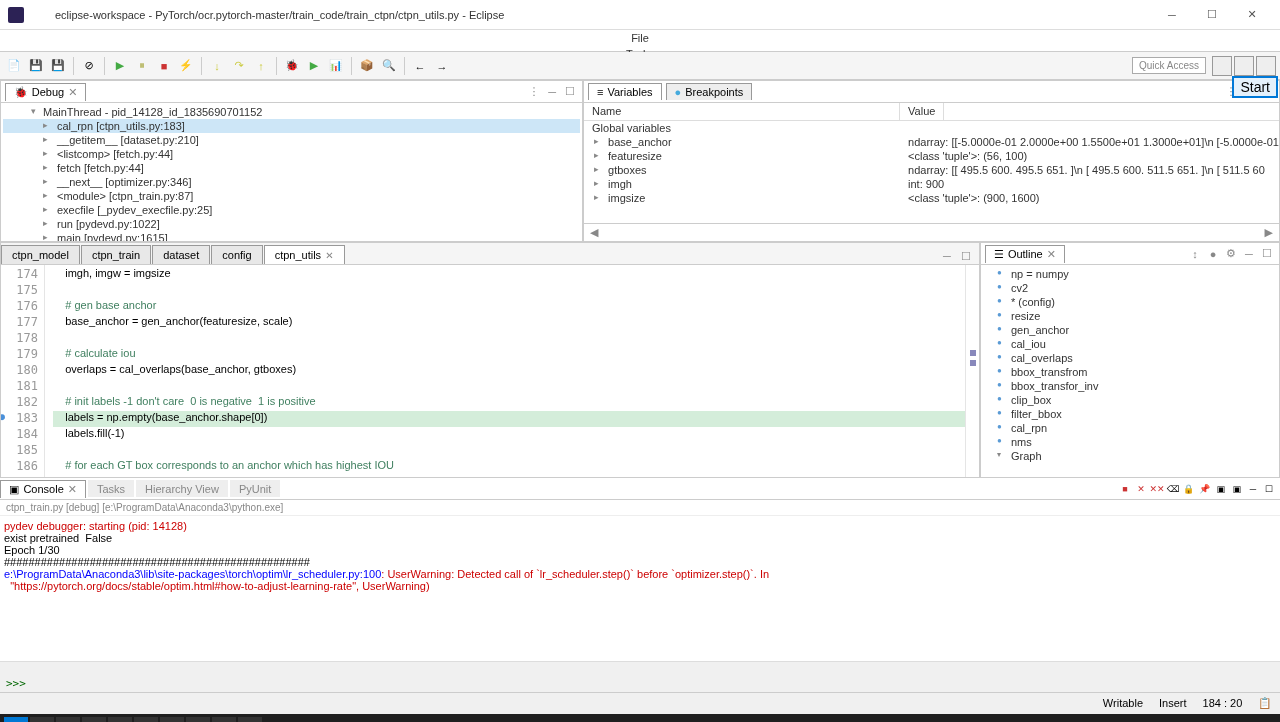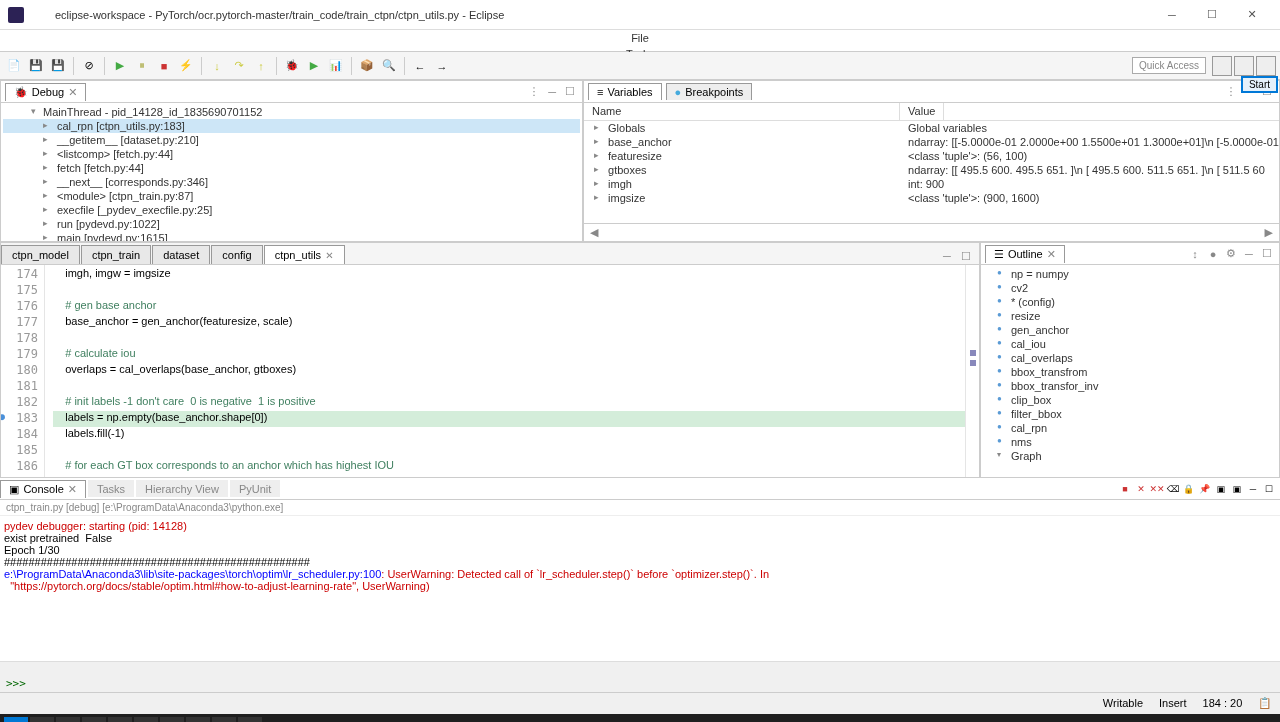--- a/index.html
+++ b/index.html
@@ -20,7 +20,7 @@
 .quick-access { margin-left: auto; border: 1px solid #aaa; padding: 2px 6px; background: #fff; color: #888; font-size: 10px; }
 .persp { display: flex; gap: 2px; margin-left: 4px; }
 .persp .p-btn { width: 20px; height: 20px; border: 1px solid #999; background: #eee; }
-.start-btn { position: absolute; right: 2px; top: 24px; border: 2px solid #0078d7; background: #e5f1fb; padding: 1px 6px; font-size: 10px; z-index: 100; }
+.start-btn { position: absolute; right: 2px; top: 24px; border: 2px solid #0078d7; background: #e5f1fb; padding: 1px 6px; font-size: 14px; z-index: 100; }
 
 .workspace { display: flex; flex-direction: column; height: 612px; }
 

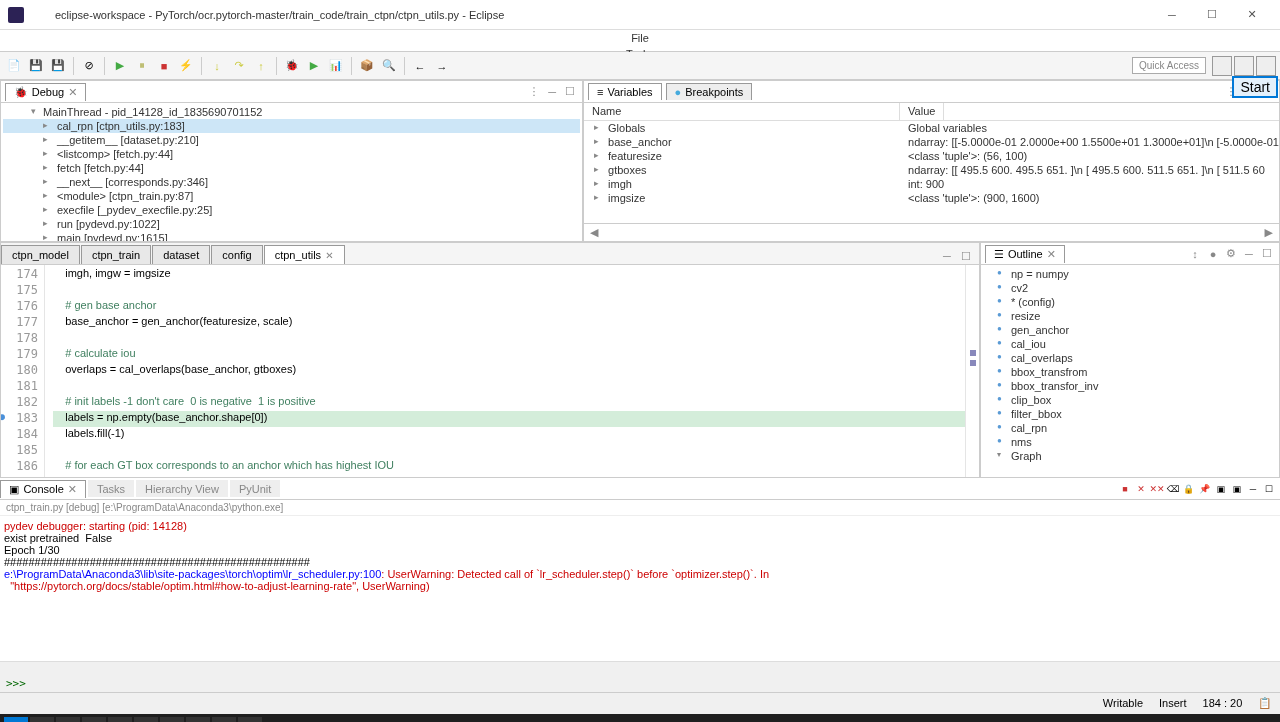--- a/index.html
+++ b/index.html
@@ -217,7 +217,6 @@
       </div>
       <div class="vars-rows">
         <div class="var-row">
-            <div class="vname">Globals</div>
             <div class="vval">Global variables</div>
           </div>
         <div class="var-row">

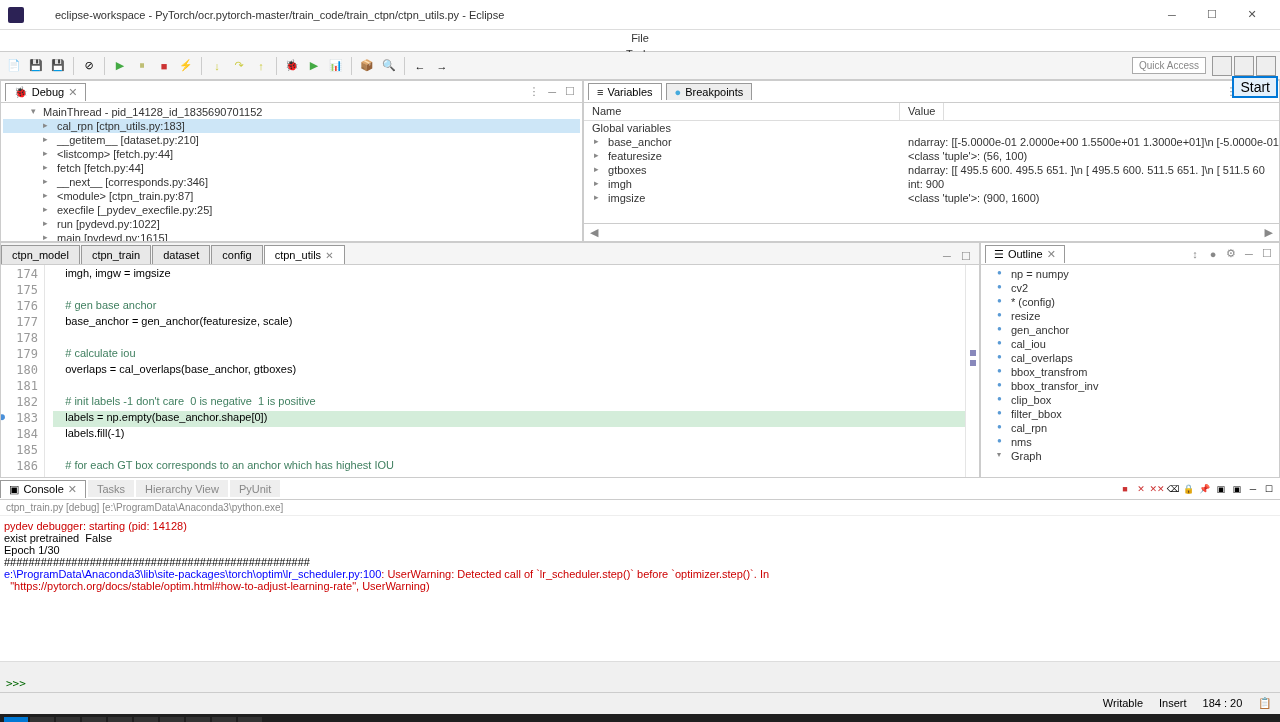--- a/index.html
+++ b/index.html
@@ -186,7 +186,7 @@
         <div class="tree-item">__getitem__ [dataset.py:210]</div>
         <div class="tree-item">&lt;listcomp&gt; [fetch.py:44]</div>
         <div class="tree-item">fetch [fetch.py:44]</div>
-        <div class="tree-item">__next__ [corresponds.py:346]</div>
+        <div class="tree-item">__next__ [optimizer.py:346]</div>
         <div class="tree-item">&lt;module&gt; [ctpn_train.py:87]</div>
         <div class="tree-item">execfile [_pydev_execfile.py:25]</div>
         <div class="tree-item">run [pydevd.py:1022]</div>

